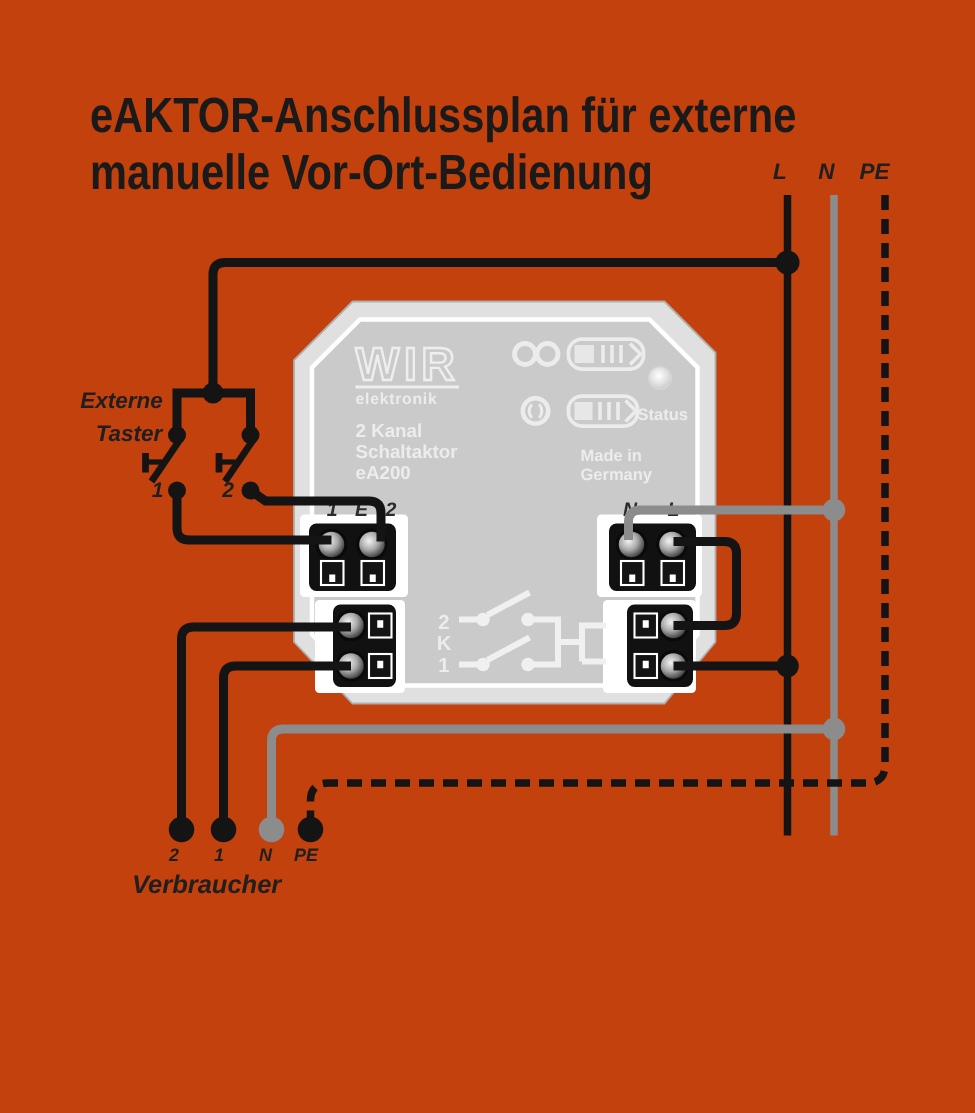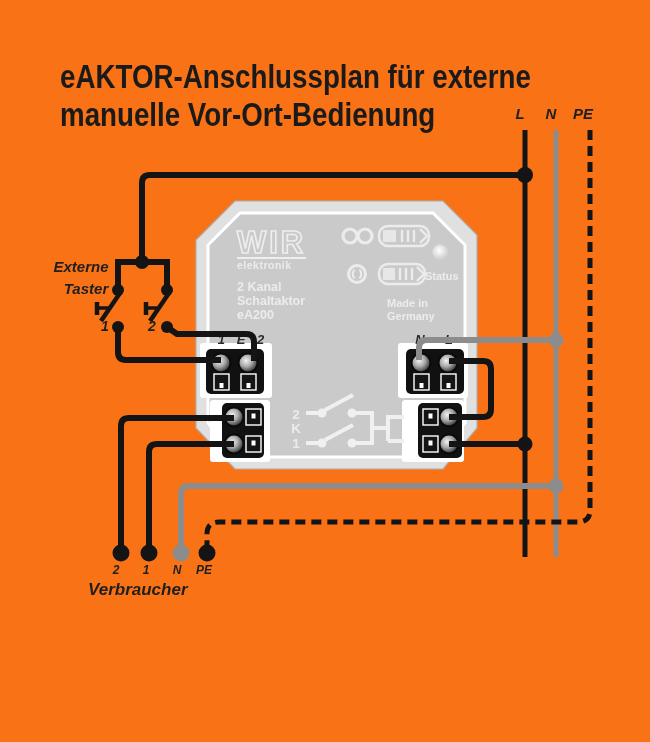--- a/index.html
+++ b/index.html
@@ -4,7 +4,7 @@
 <style>
   html,body{margin:0;padding:0;background:#ffffff;}
   #canvas{
-    position:relative;width:650px;height:742px;background:#f97316;overflow:hidden;
+    position:relative;width:650px;height:742px;background:#c2410c;overflow:hidden;
     font-family:"Liberation Sans", sans-serif;
   }
   .title-line{

